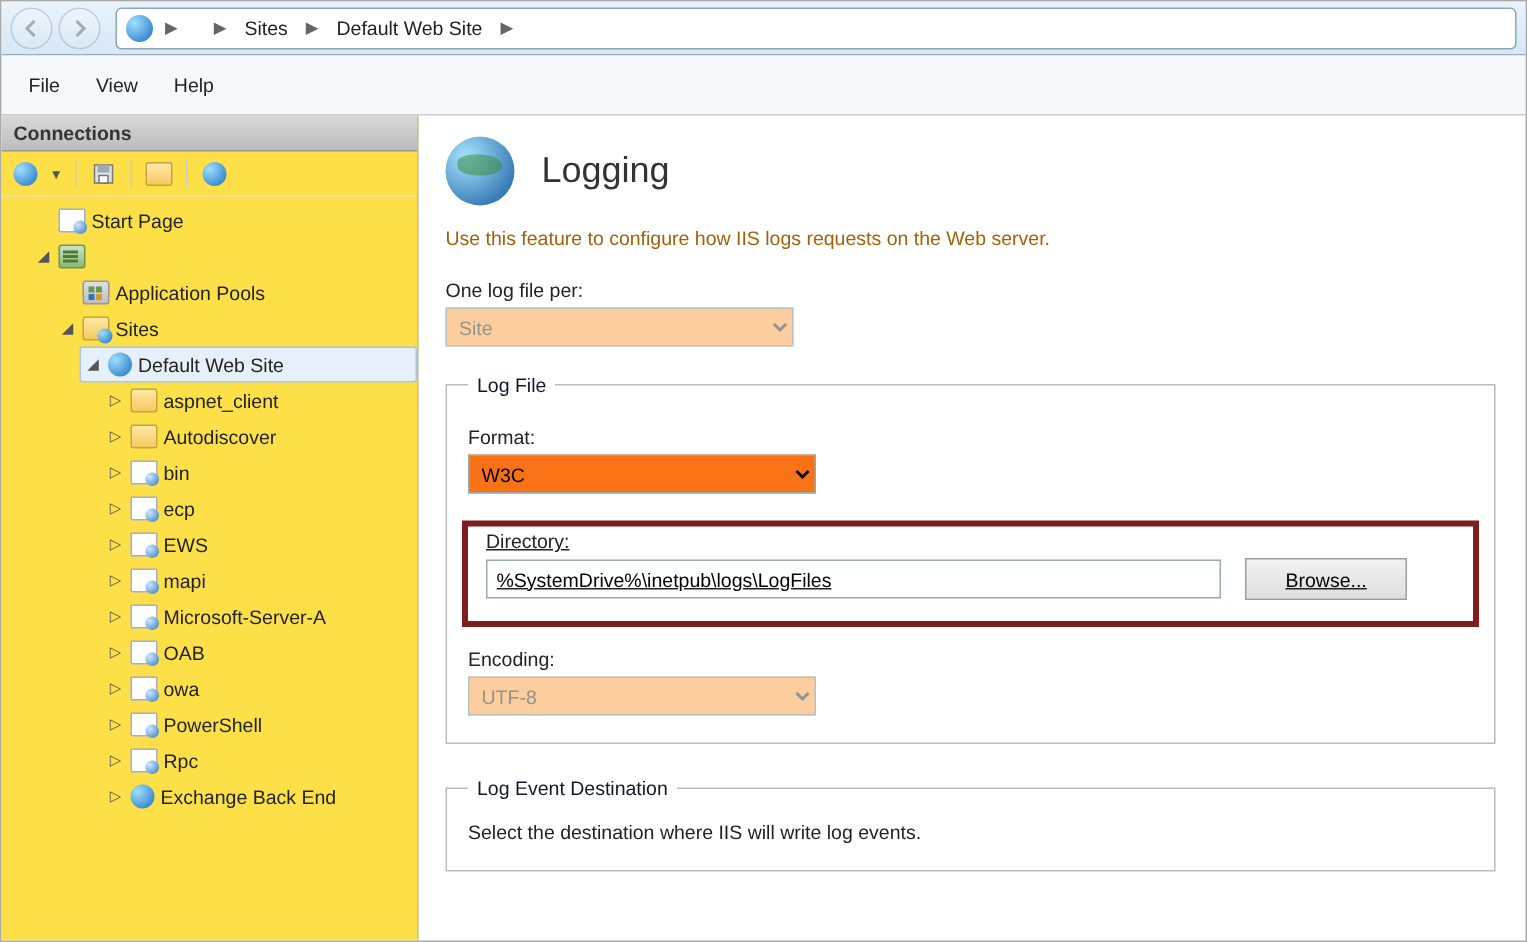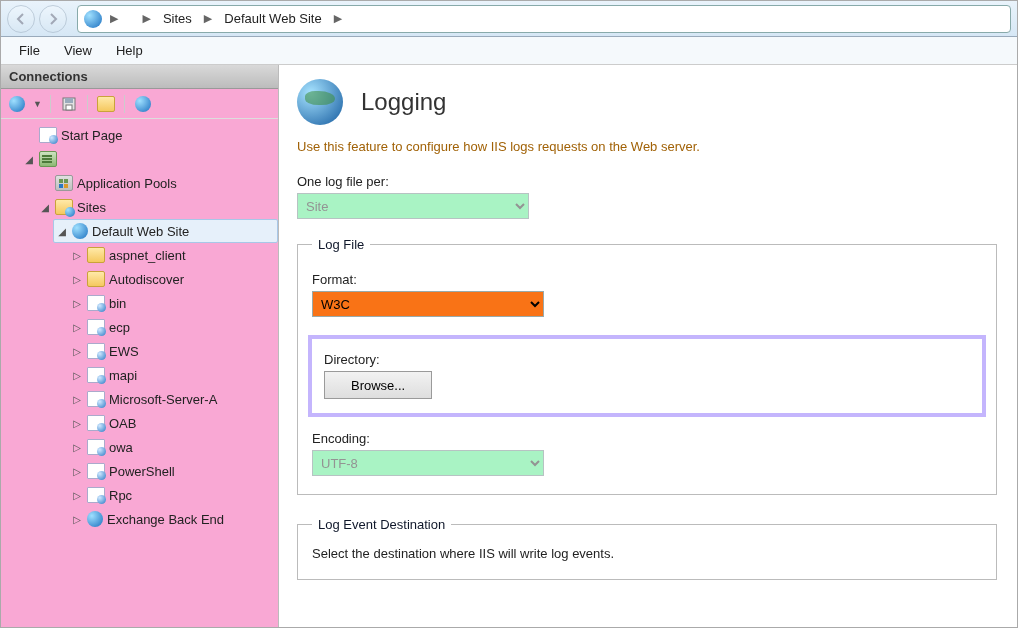--- a/index.html
+++ b/index.html
@@ -16,7 +16,7 @@
   .globe { width:18px; height:18px; border-radius:50%; background: radial-gradient(circle at 30% 30%, #9fe0ff, #1b6fbf); position:relative; flex-shrink:0; }
 
   
-  .menubar { height: 28px; background:#f5f9fc; border-bottom:1px solid #ccc; display:flex; align-items:center; padding:0 8px; gap:4px; }
+  .menubar { height: 40px; background:#f5f9fc; border-bottom:1px solid #ccc; display:flex; align-items:center; padding:0 8px; gap:4px; }
   .menu-item { padding:4px 10px; cursor:pointer; border-radius:3px; }
 
   

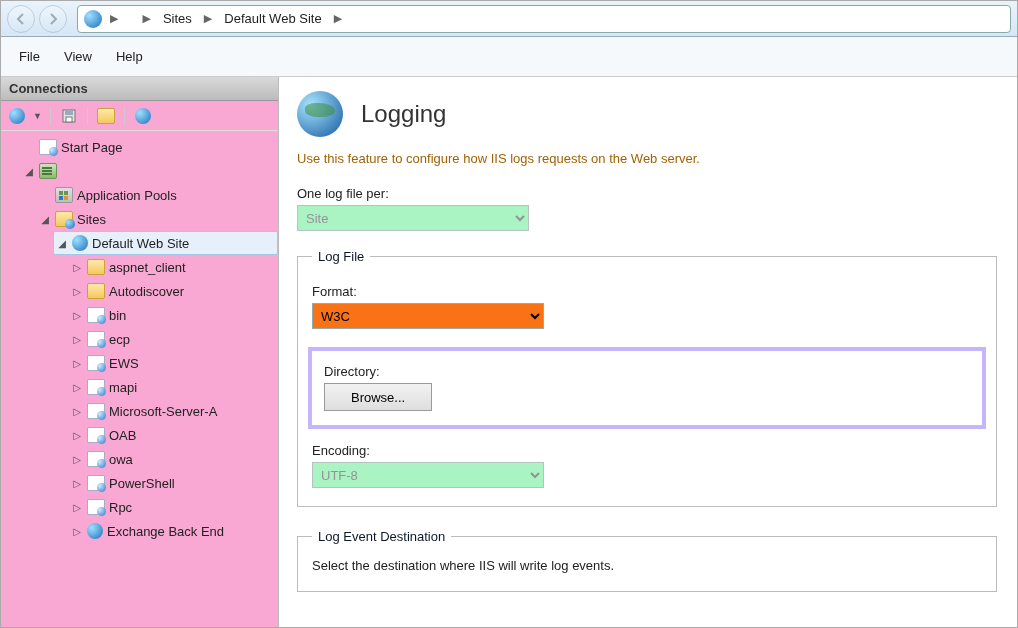--- a/index.html
+++ b/index.html
@@ -21,7 +21,7 @@
 
   
   .body { flex:1; display:flex; min-height:0; }
-  .sidebar { width: 278px; border-right:1px solid #bbb; background:#f9a8d4; display:flex; flex-direction:column; min-height:0; }
+  .sidebar { width: 278px; border-right:1px solid #bbb; background:#fde047; display:flex; flex-direction:column; min-height:0; }
   .side-header { background: linear-gradient(#d9d9d9,#bcbcbc); border-bottom:1px solid #999; padding:4px 8px; font-weight:bold; color:#333; }
   .side-toolbar { height:30px; border-bottom:1px solid #ddd; display:flex; align-items:center; gap:6px; padding:0 6px; }
   .tb-ico { width:20px; height:20px; display:flex; align-items:center; justify-content:center; cursor:pointer; }

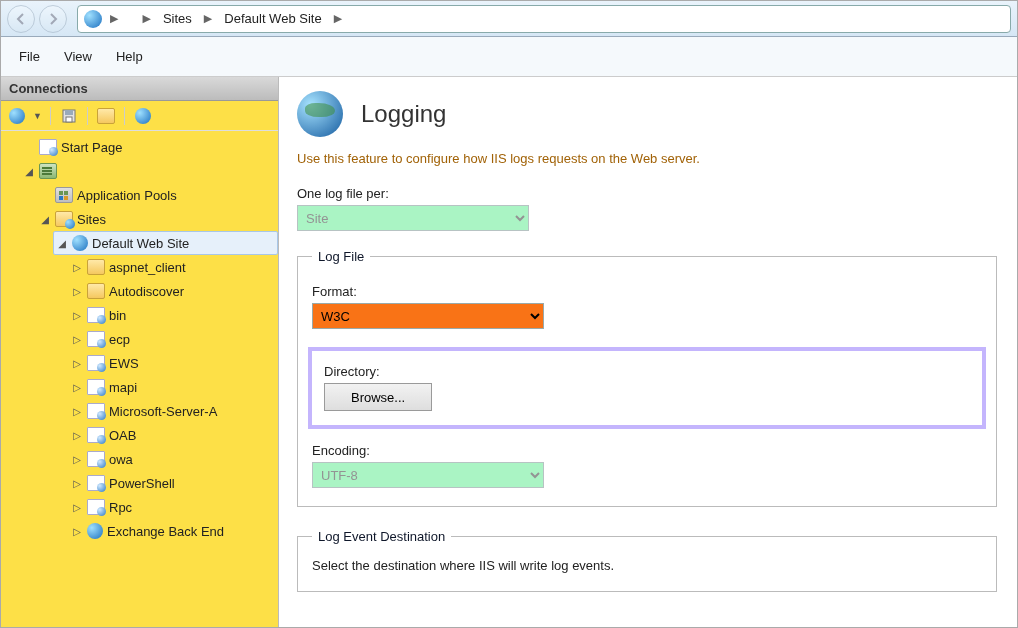--- a/index.html
+++ b/index.html
@@ -58,7 +58,7 @@
   select, input[type=text] { font: inherit; }
   select { height:26px; border:1px solid #9aa; background:#f97316; padding:2px 4px; }
   input[type=text] { height:26px; border:1px solid #9aa; padding:2px 6px; }
-  select:disabled, input:disabled { background:#86efac; color:#666; }
+  select:disabled, input:disabled { background:#fdba74; color:#666; }
   .btn { height:28px; padding:0 26px; background:linear-gradient(#f2f2f2,#dedede); border:1px solid #9a9a9a; cursor:pointer; font:inherit; }
 
   fieldset { border:1px solid #bbb; padding:14px 14px 18px 14px; margin:0 0 22px 0; }

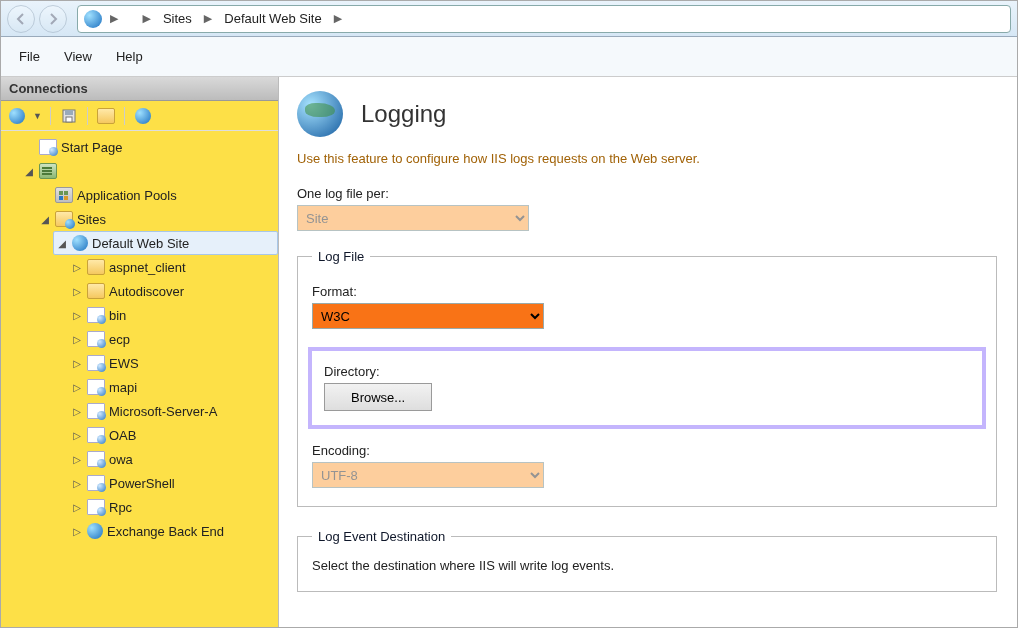--- a/index.html
+++ b/index.html
@@ -64,7 +64,7 @@
   fieldset { border:1px solid #bbb; padding:14px 14px 18px 14px; margin:0 0 22px 0; }
   legend { padding:0 6px; color:#0f172a; }
   .row { display:flex; align-items:center; gap:16px; }
-  .highlight-box { border:4px solid #c4b5fd; padding:13px 12px 14px 12px; margin:8px -4px 14px -4px; }
+  .highlight-box { border:4px solid #7f1d1d; padding:2px 12px 14px 12px; margin:8px -4px 14px -4px;text-decoration:underline; }
 </style>
 </head>
 <body>

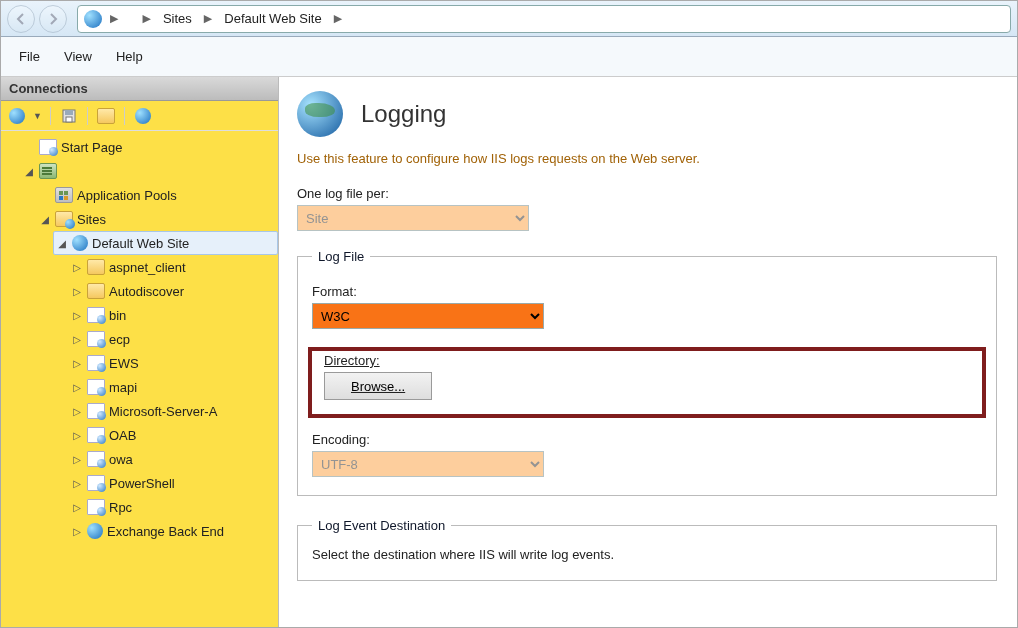--- a/index.html
+++ b/index.html
@@ -287,6 +287,7 @@
         <div class="highlight-box">
           <label class="field-label">Directory:</label>
           <div class="row">
+            <input type="text" style="width: 490px;" value="%SystemDrive%\inetpub\logs\LogFiles">
             <button class="btn">Browse...</button>
           </div>
         </div>

